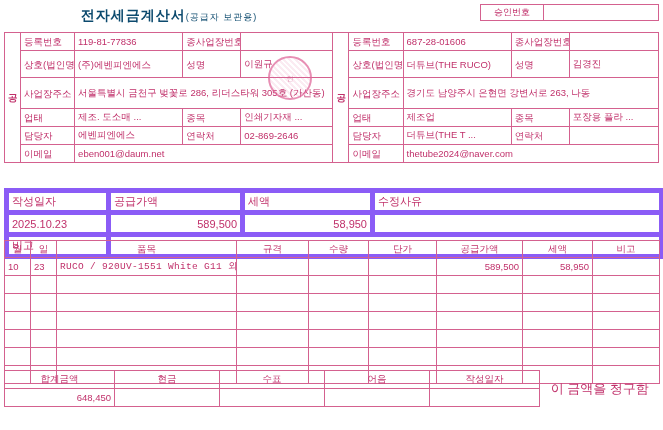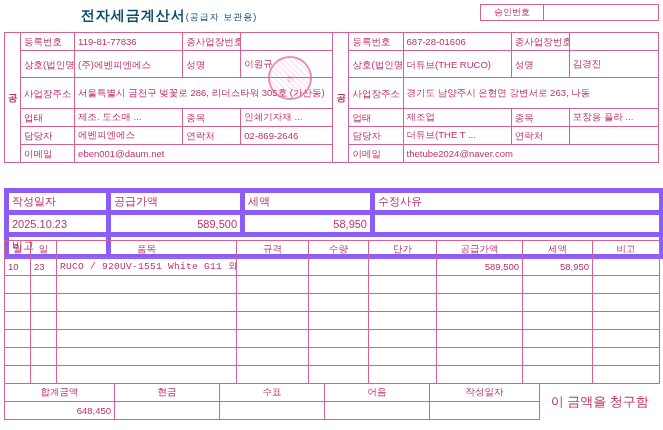--- a/index.html
+++ b/index.html
@@ -121,7 +121,7 @@
 
   
   .totals{
-    position:absolute;left:4px;top:383px;width:655px;
+    position:absolute;left:4px;top:370px;width:655px;
   }
   .totals table{width:655px;table-layout:fixed;}
   .totals td{

